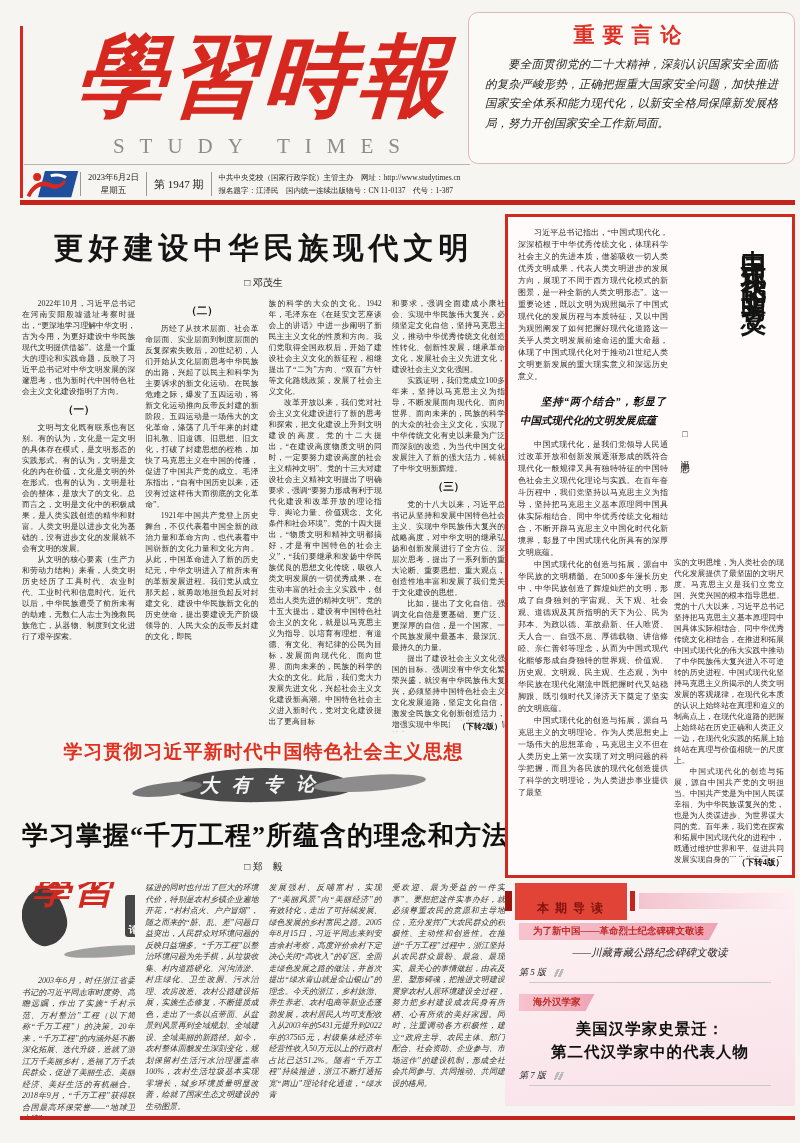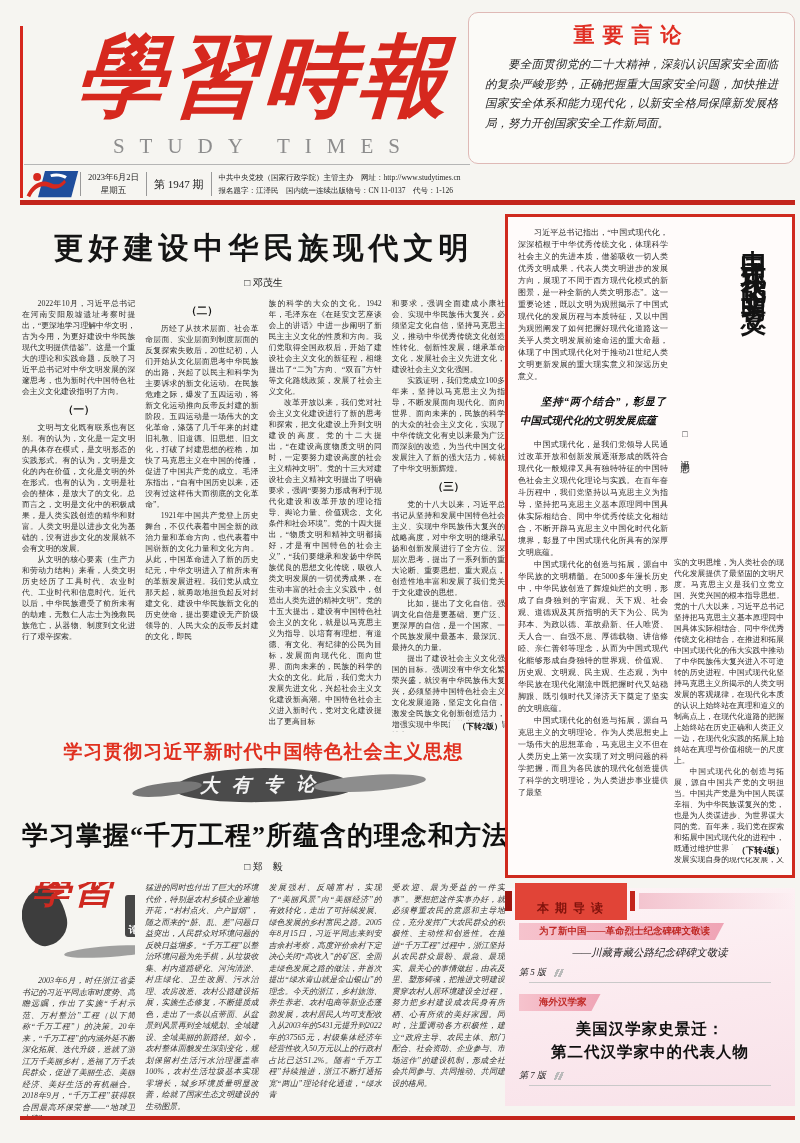--- a/index.html
+++ b/index.html
@@ -135,7 +135,7 @@
     <div class="dl-sep"></div>
     <div class="dl-pub">
       <div>中共中央党校（国家行政学院）主管主办　网址：http://www.studytimes.cn</div>
-      <div>报名题字：江泽民　国内统一连续出版物号：CN 11-0137　代号：1-126</div>
+      <div>报名题字：江泽民　国内统一连续出版物号：CN 11-0137　代号：1-387</div>
     </div>
   </div>
 

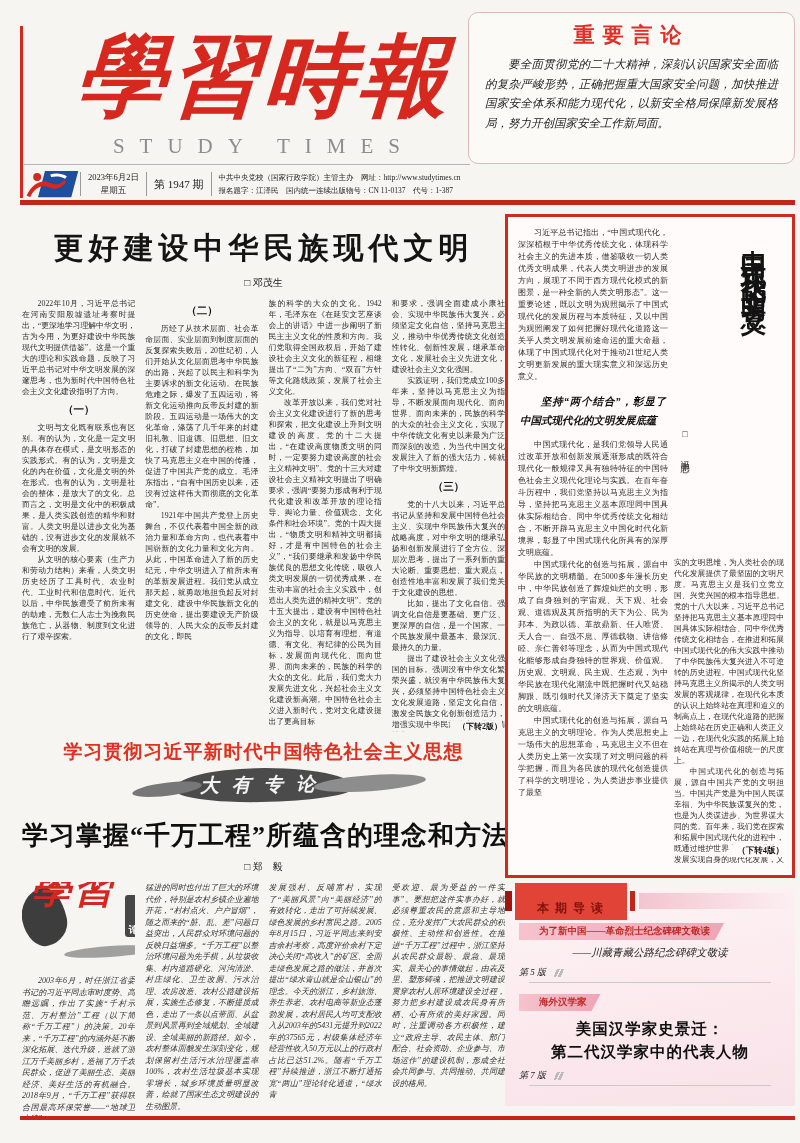--- a/index.html
+++ b/index.html
@@ -84,7 +84,7 @@
     font-size:9px; color:#333; letter-spacing:2px; }
   .colB { position:absolute; left:166px; top:340px; width:110px; height:308px; overflow:hidden;
     font-size:7.8px; line-height:11px; text-align:justify; color:#2d2d2d; }
-  .note2 { position:absolute; right:8px; bottom:18px; font-weight:bold; font-size:8.5px; background:#fffbfa;
+  .note2 { position:absolute; right:8px; bottom:6px; font-weight:bold; font-size:8.5px; background:#fffbfa;
     padding-left:8px; color:#111;text-align:right; }
 
   .digest { margin-top:10px; width:290px; height:218px;

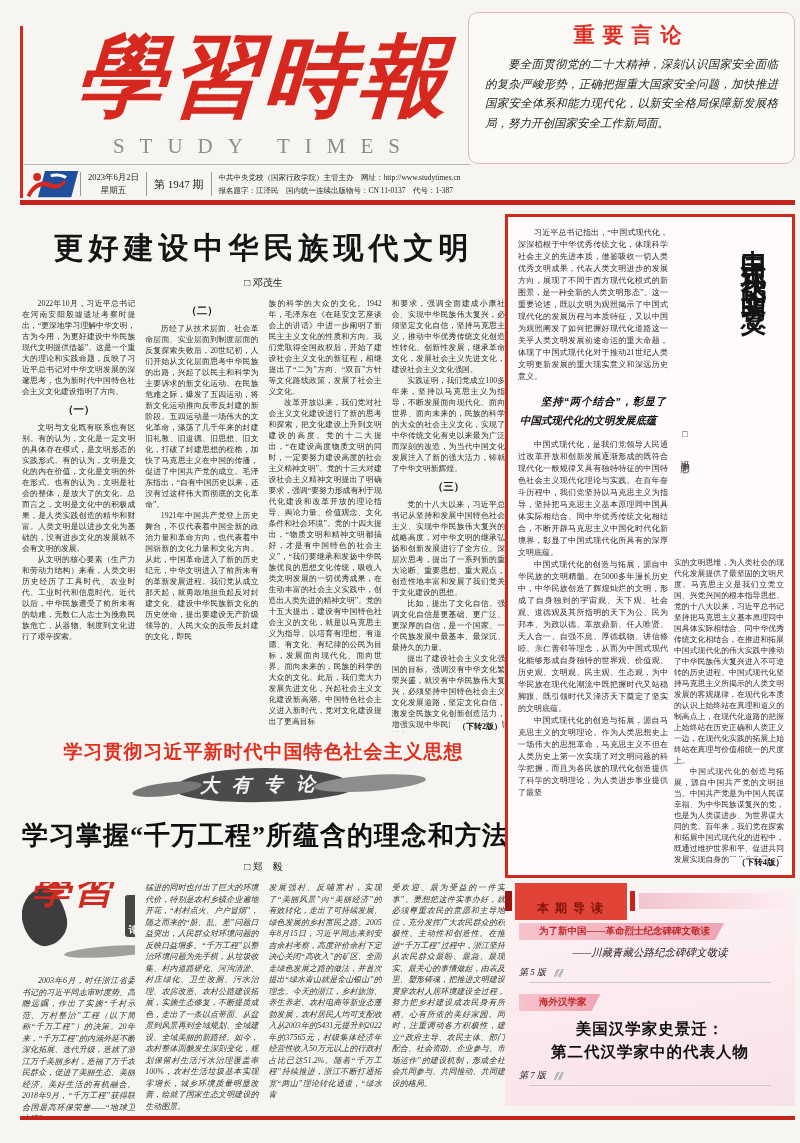--- a/index.html
+++ b/index.html
@@ -97,7 +97,7 @@
   .dg-tail { flex:1; height:16px; margin-left:4px; background:linear-gradient(90deg,#f3c4cf,rgba(243,196,207,0)); }
   .digest-item { padding:8px 14px 0 14px; }
   .dg-tag { display:inline-block; background:linear-gradient(90deg,#f6c3cd,#efa4b5); color:#c02a26; font-weight:bold;
-    font-size:9.5px; padding:2px 14px 2px 20px; clip-path:polygon(0 0,100% 0,calc(100% - 9px) 100%,0 100%); }
+    font-size:9.5px; padding:2px 14px 2px 14px; clip-path:polygon(0 0,100% 0,calc(100% - 9px) 100%,0 100%); }
   .dg-t1 { text-align:center; font-weight:bold; font-size:15.5px; color:#101010; margin-top:8px; letter-spacing:1px; }
   .dg-t2 { text-align:center; font-weight:bold; font-size:15.5px; color:#101010; margin-top:2px; letter-spacing:1px; }
   .dg-t2:empty, .dg-sub:empty { display:none; }

